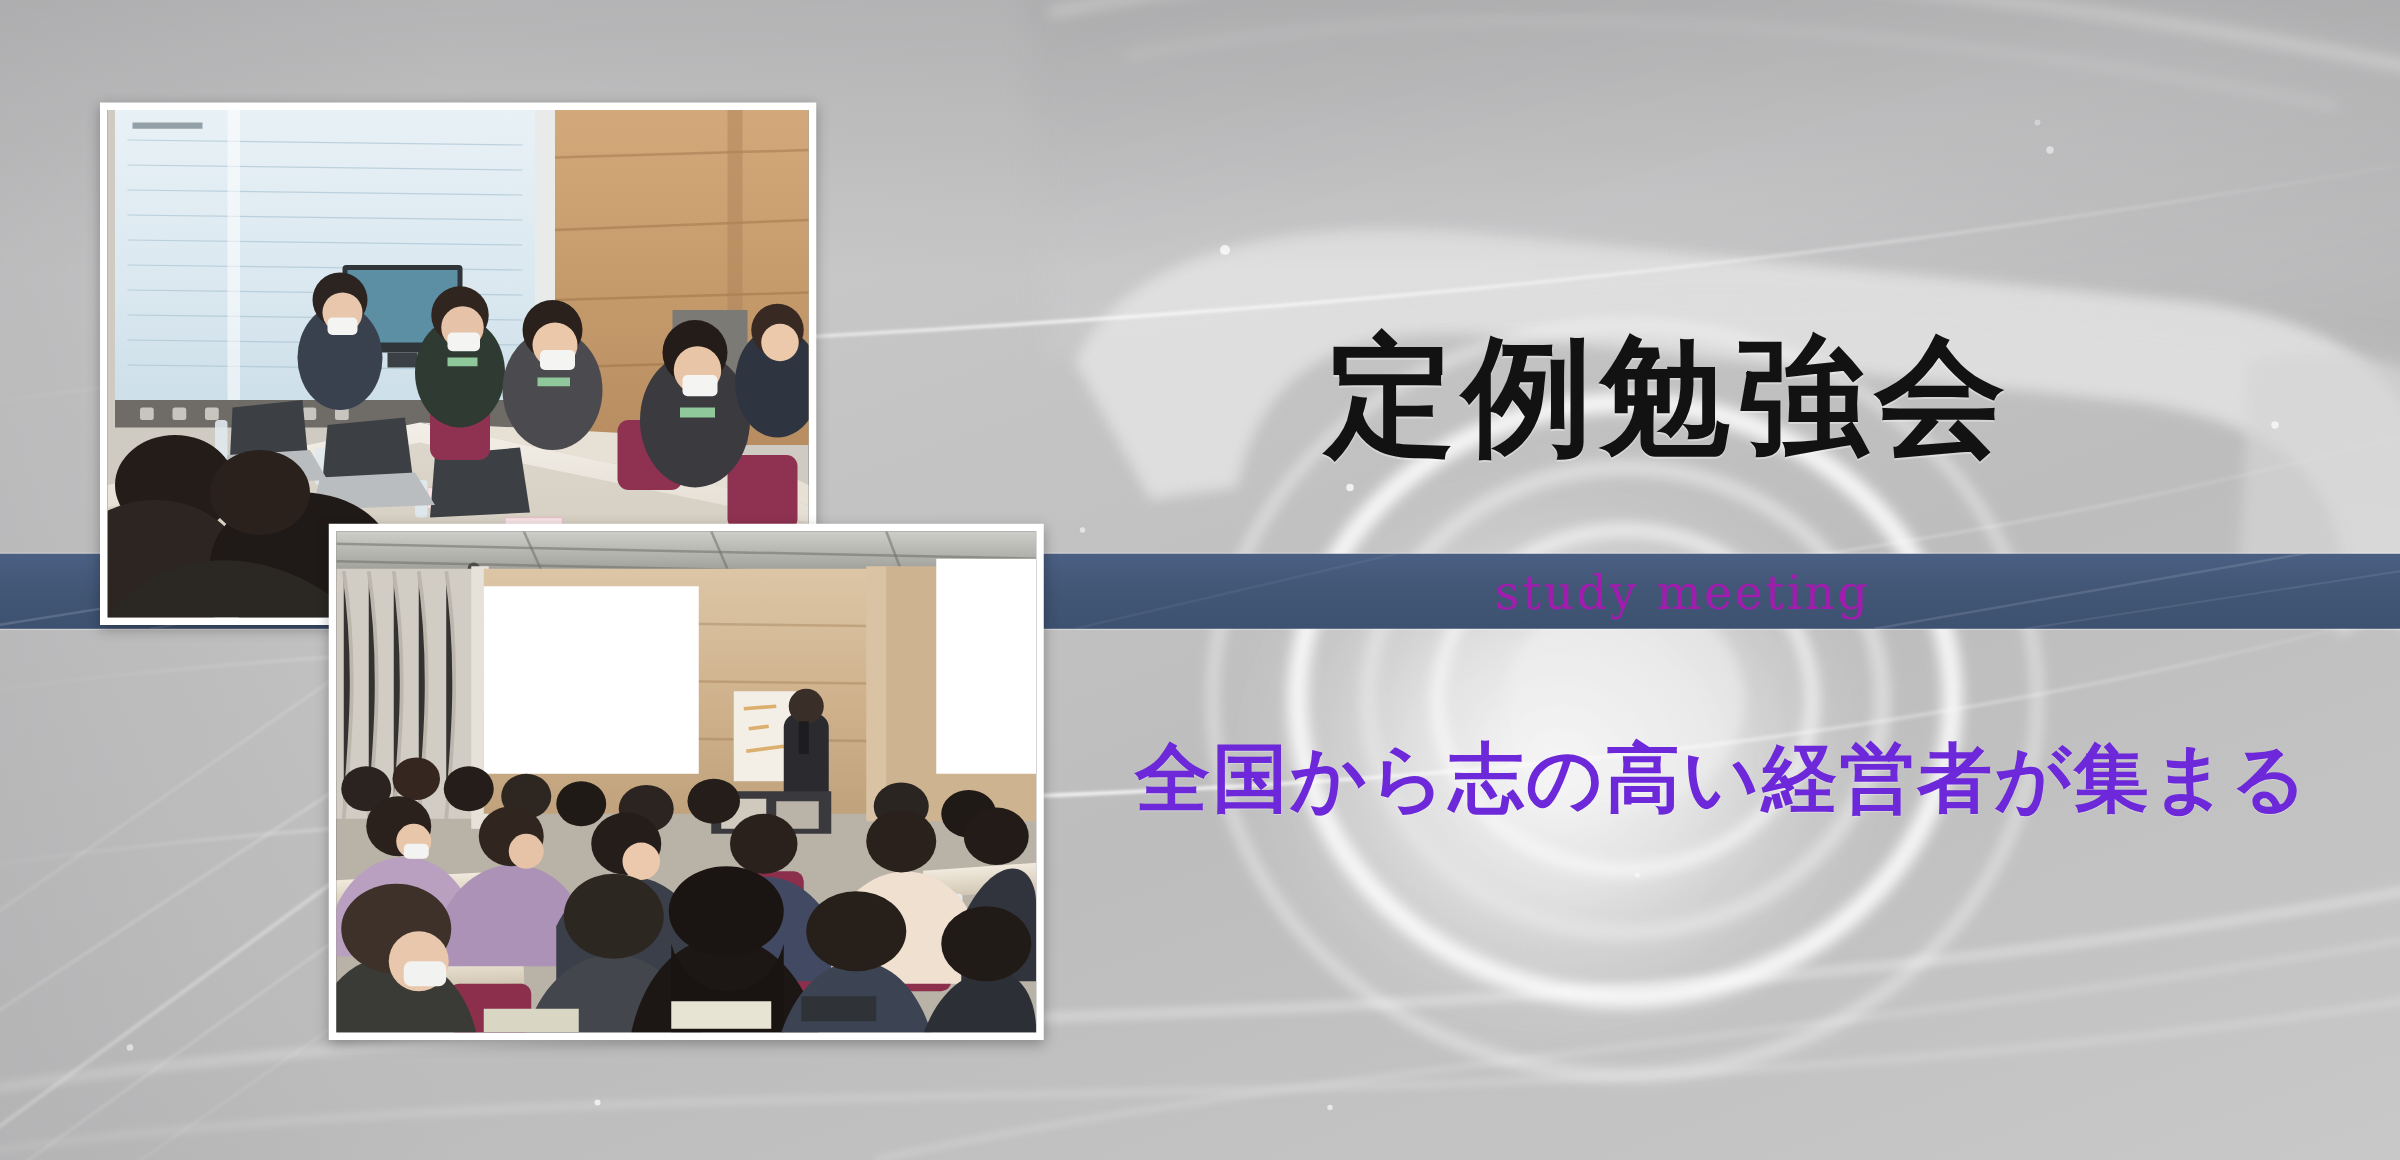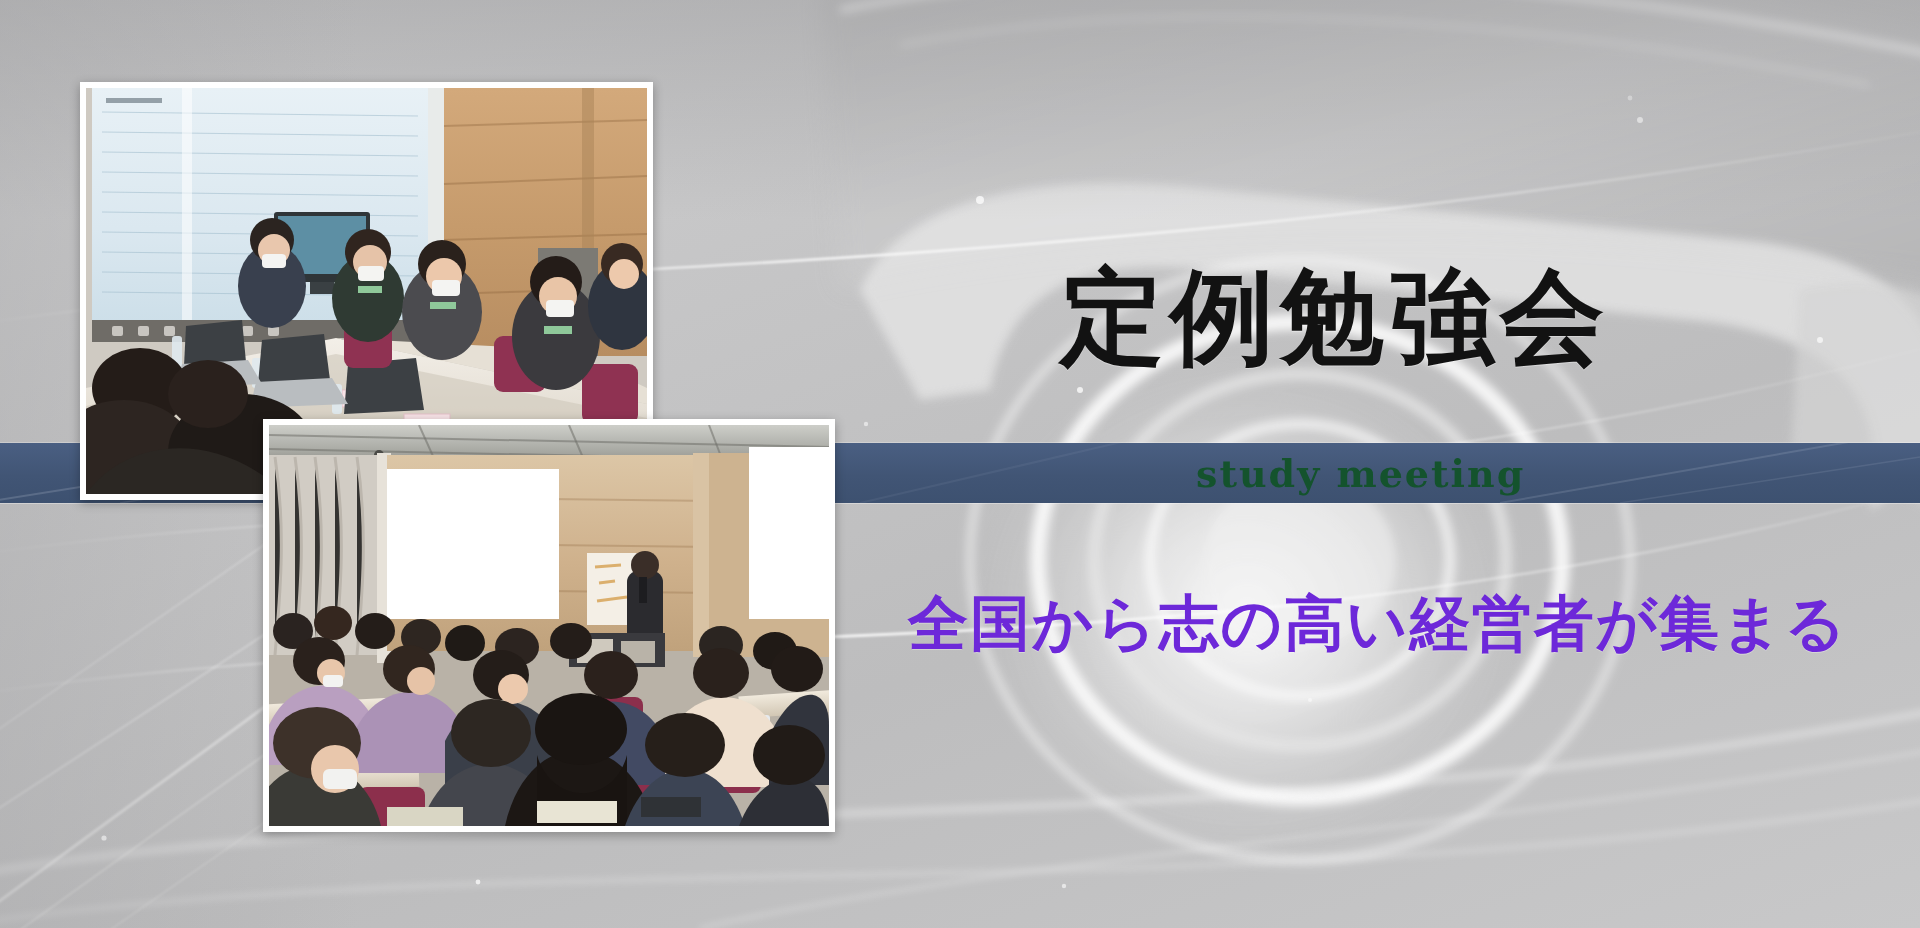--- a/index.html
+++ b/index.html
@@ -98,10 +98,9 @@
     font-family: "DejaVu Serif", "Liberation Serif", serif;
     font-size: 38px;
     letter-spacing: 2px;
-    color: #14532d;
+    color: #a21caf;
     line-height: 1;
     white-space: nowrap;
-    font-weight: bold;
   }
 
   .tagline {

